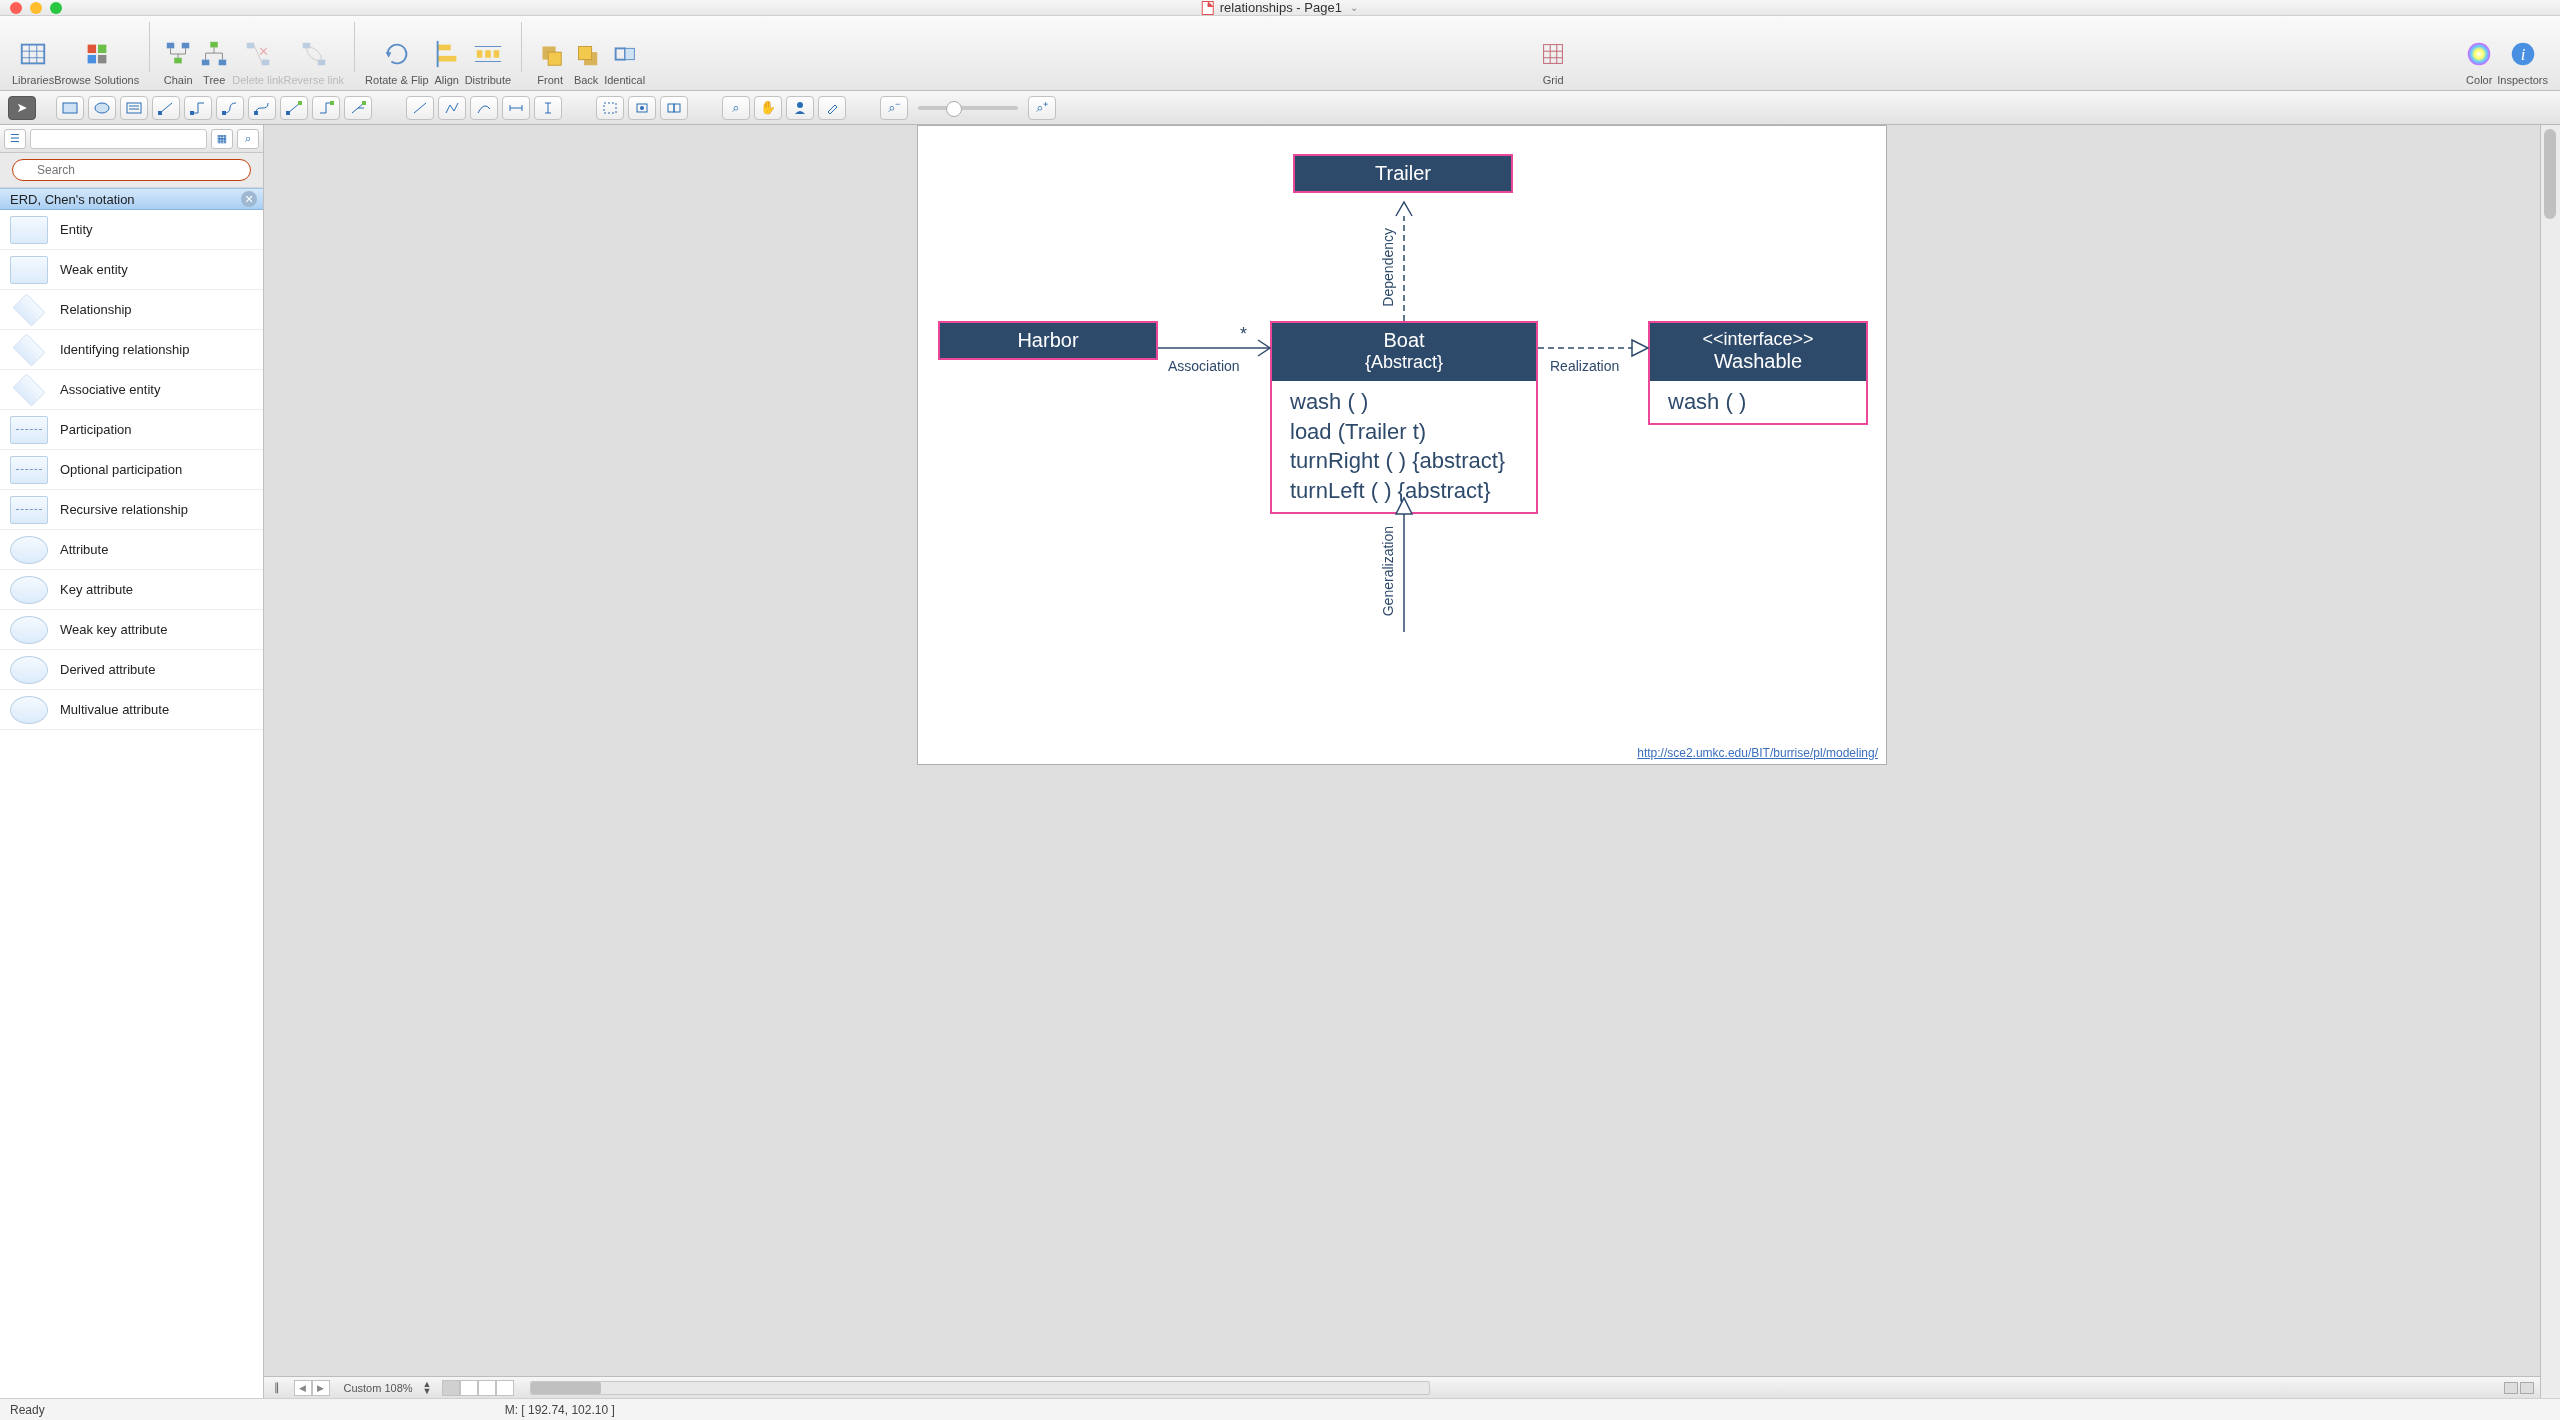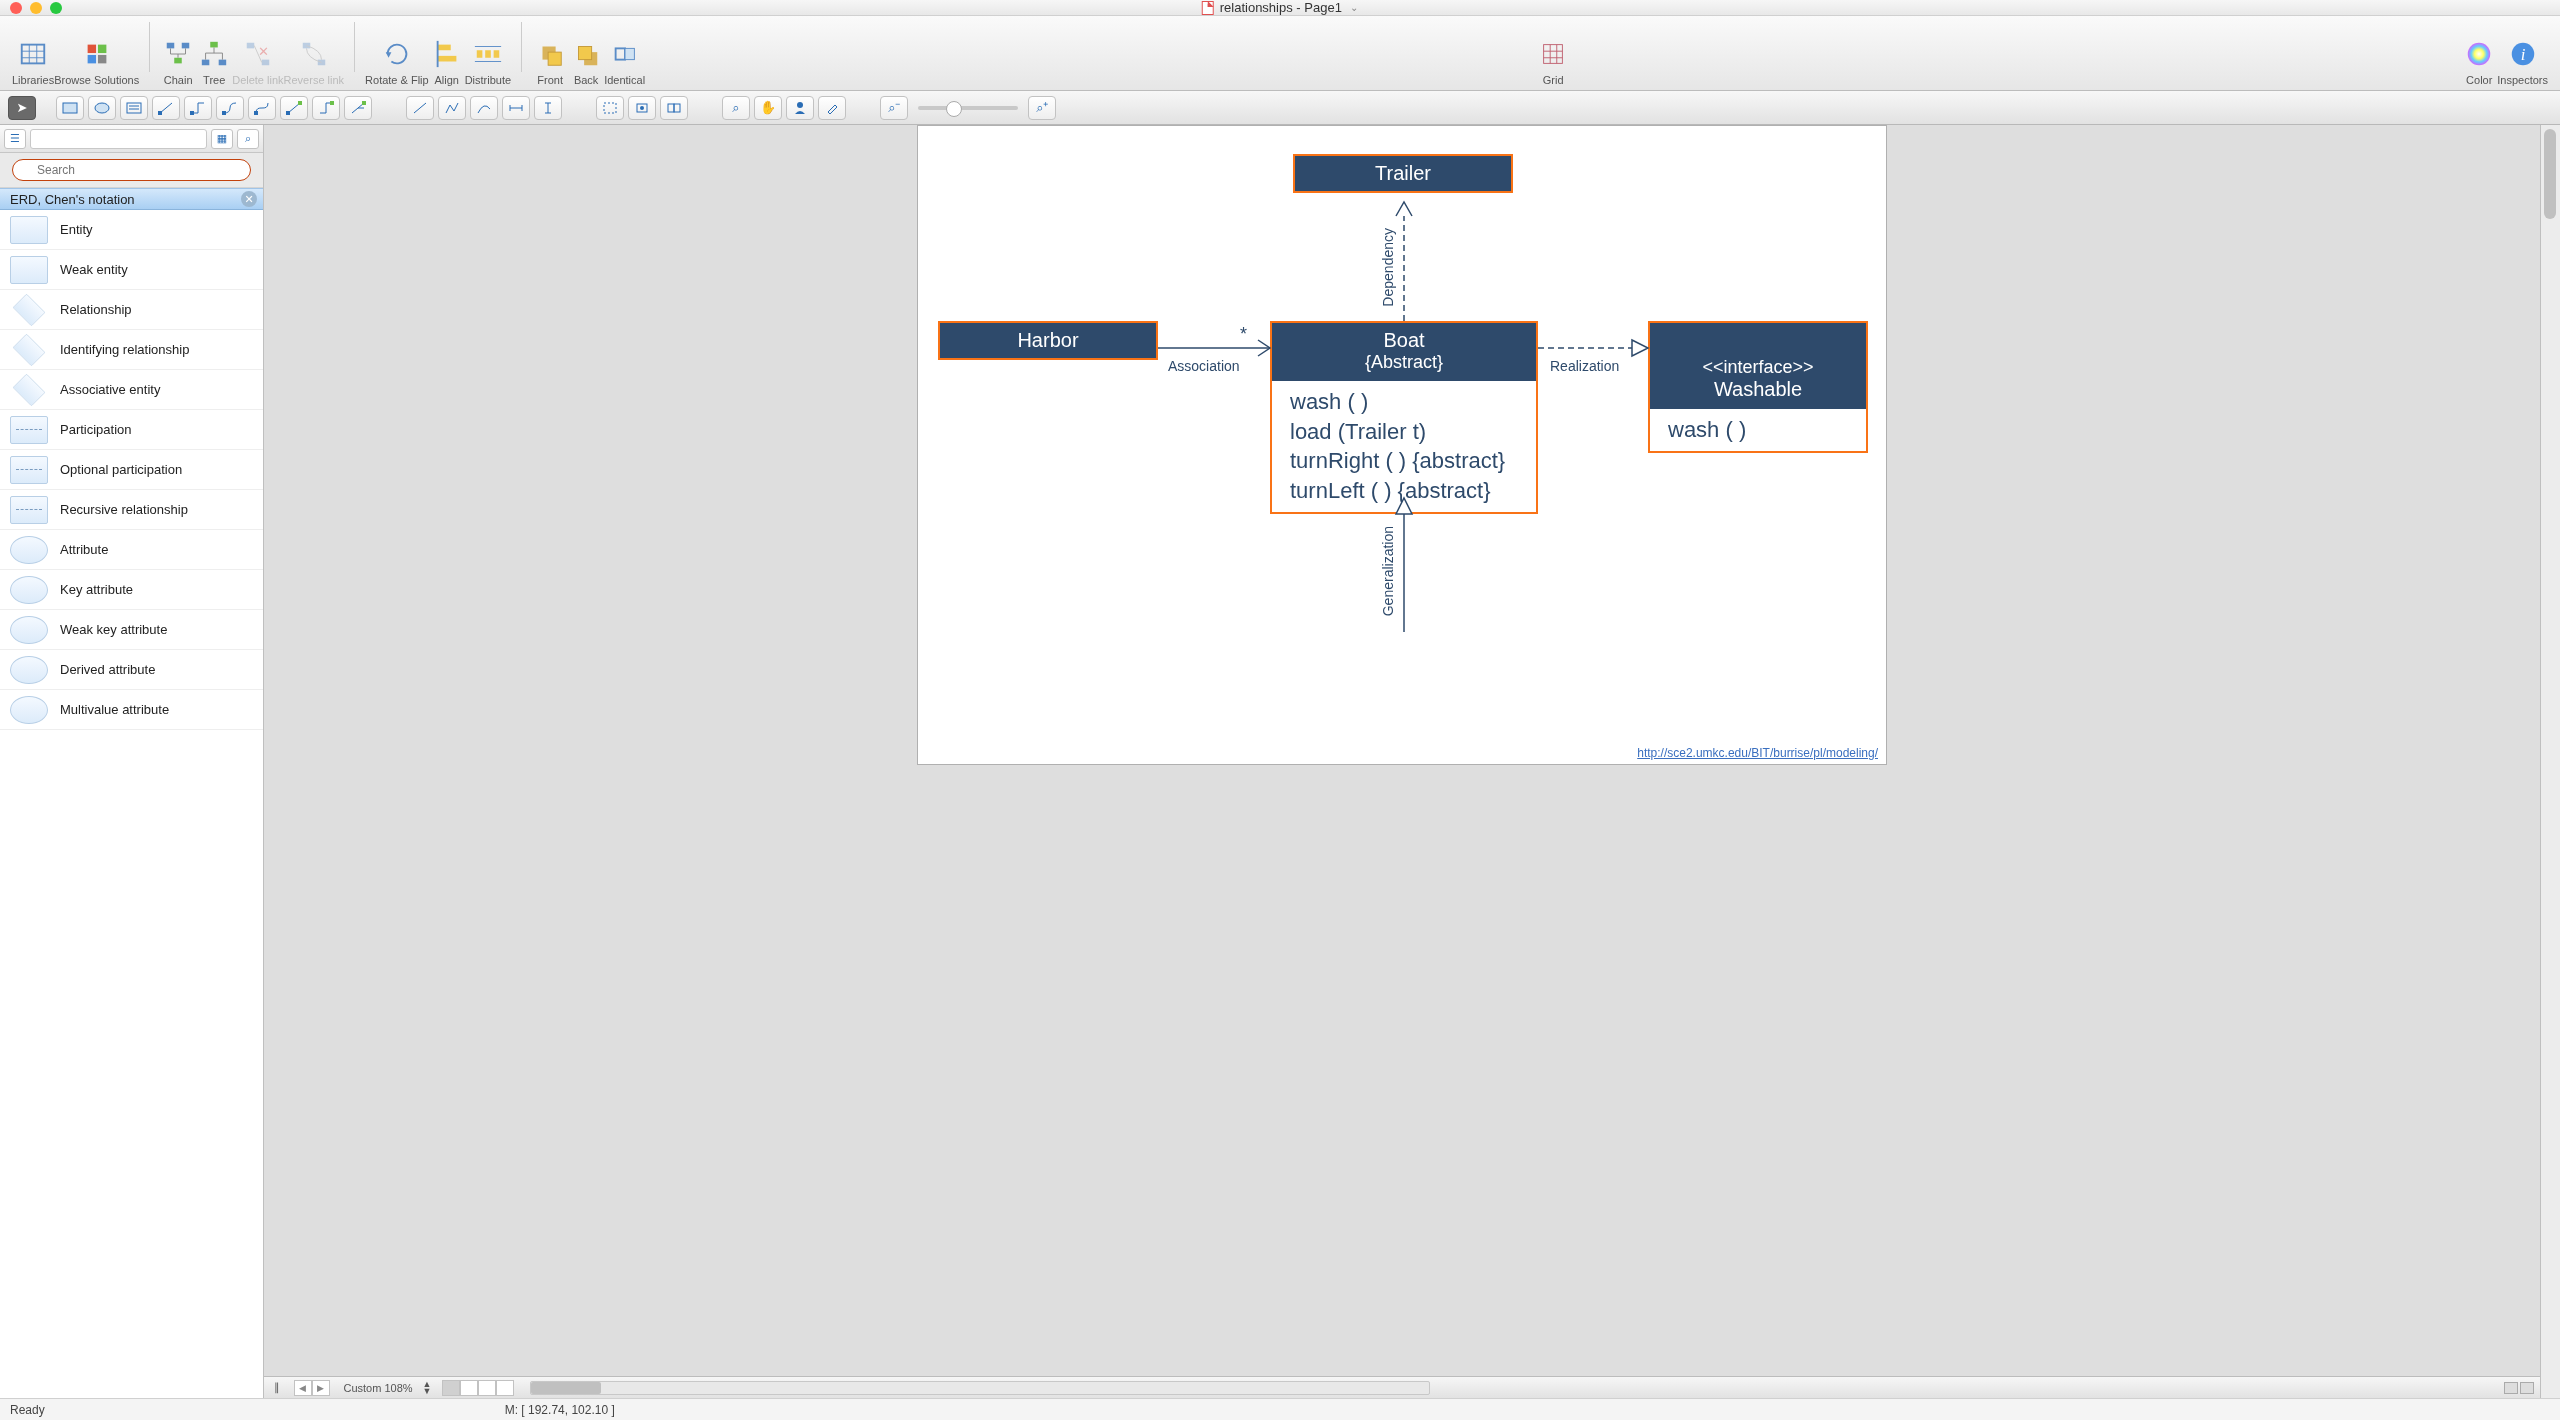--- a/index.html
+++ b/index.html
@@ -50,7 +50,7 @@
 .right-gutter { width:20px; background:#ececec; border-left:1px solid #bfbfbf; position:relative; }
 .right-gutter .sc-thumb { position:absolute; top:4px; left:3px; width:12px; height:90px; background:#c0c0c0; border-radius:6px; }
 .canvas-page { background:#fff; border:1px solid #b0b0b0; width:970px; height:640px; margin:0 auto; position:relative; }
-.ent-box { position:absolute; border:2px solid #f97316; background:#2e4a6b; color:#fff; display:flex; flex-direction:column; }
+.ent-box { position:absolute; border:2px solid #ec4899; background:#2e4a6b; color:#fff; display:flex; flex-direction:column; }
 .ent-title { padding:6px 10px; font-size:20px; text-align:center; }
 .ent-body { background:#fff; color:#2e4a6b; padding:6px 18px; font-size:22px; border-top:2px solid #2e4a6b; line-height:1.35; }
 .conn-label { position:absolute; color:#2e4a6b; font-size:14px; }

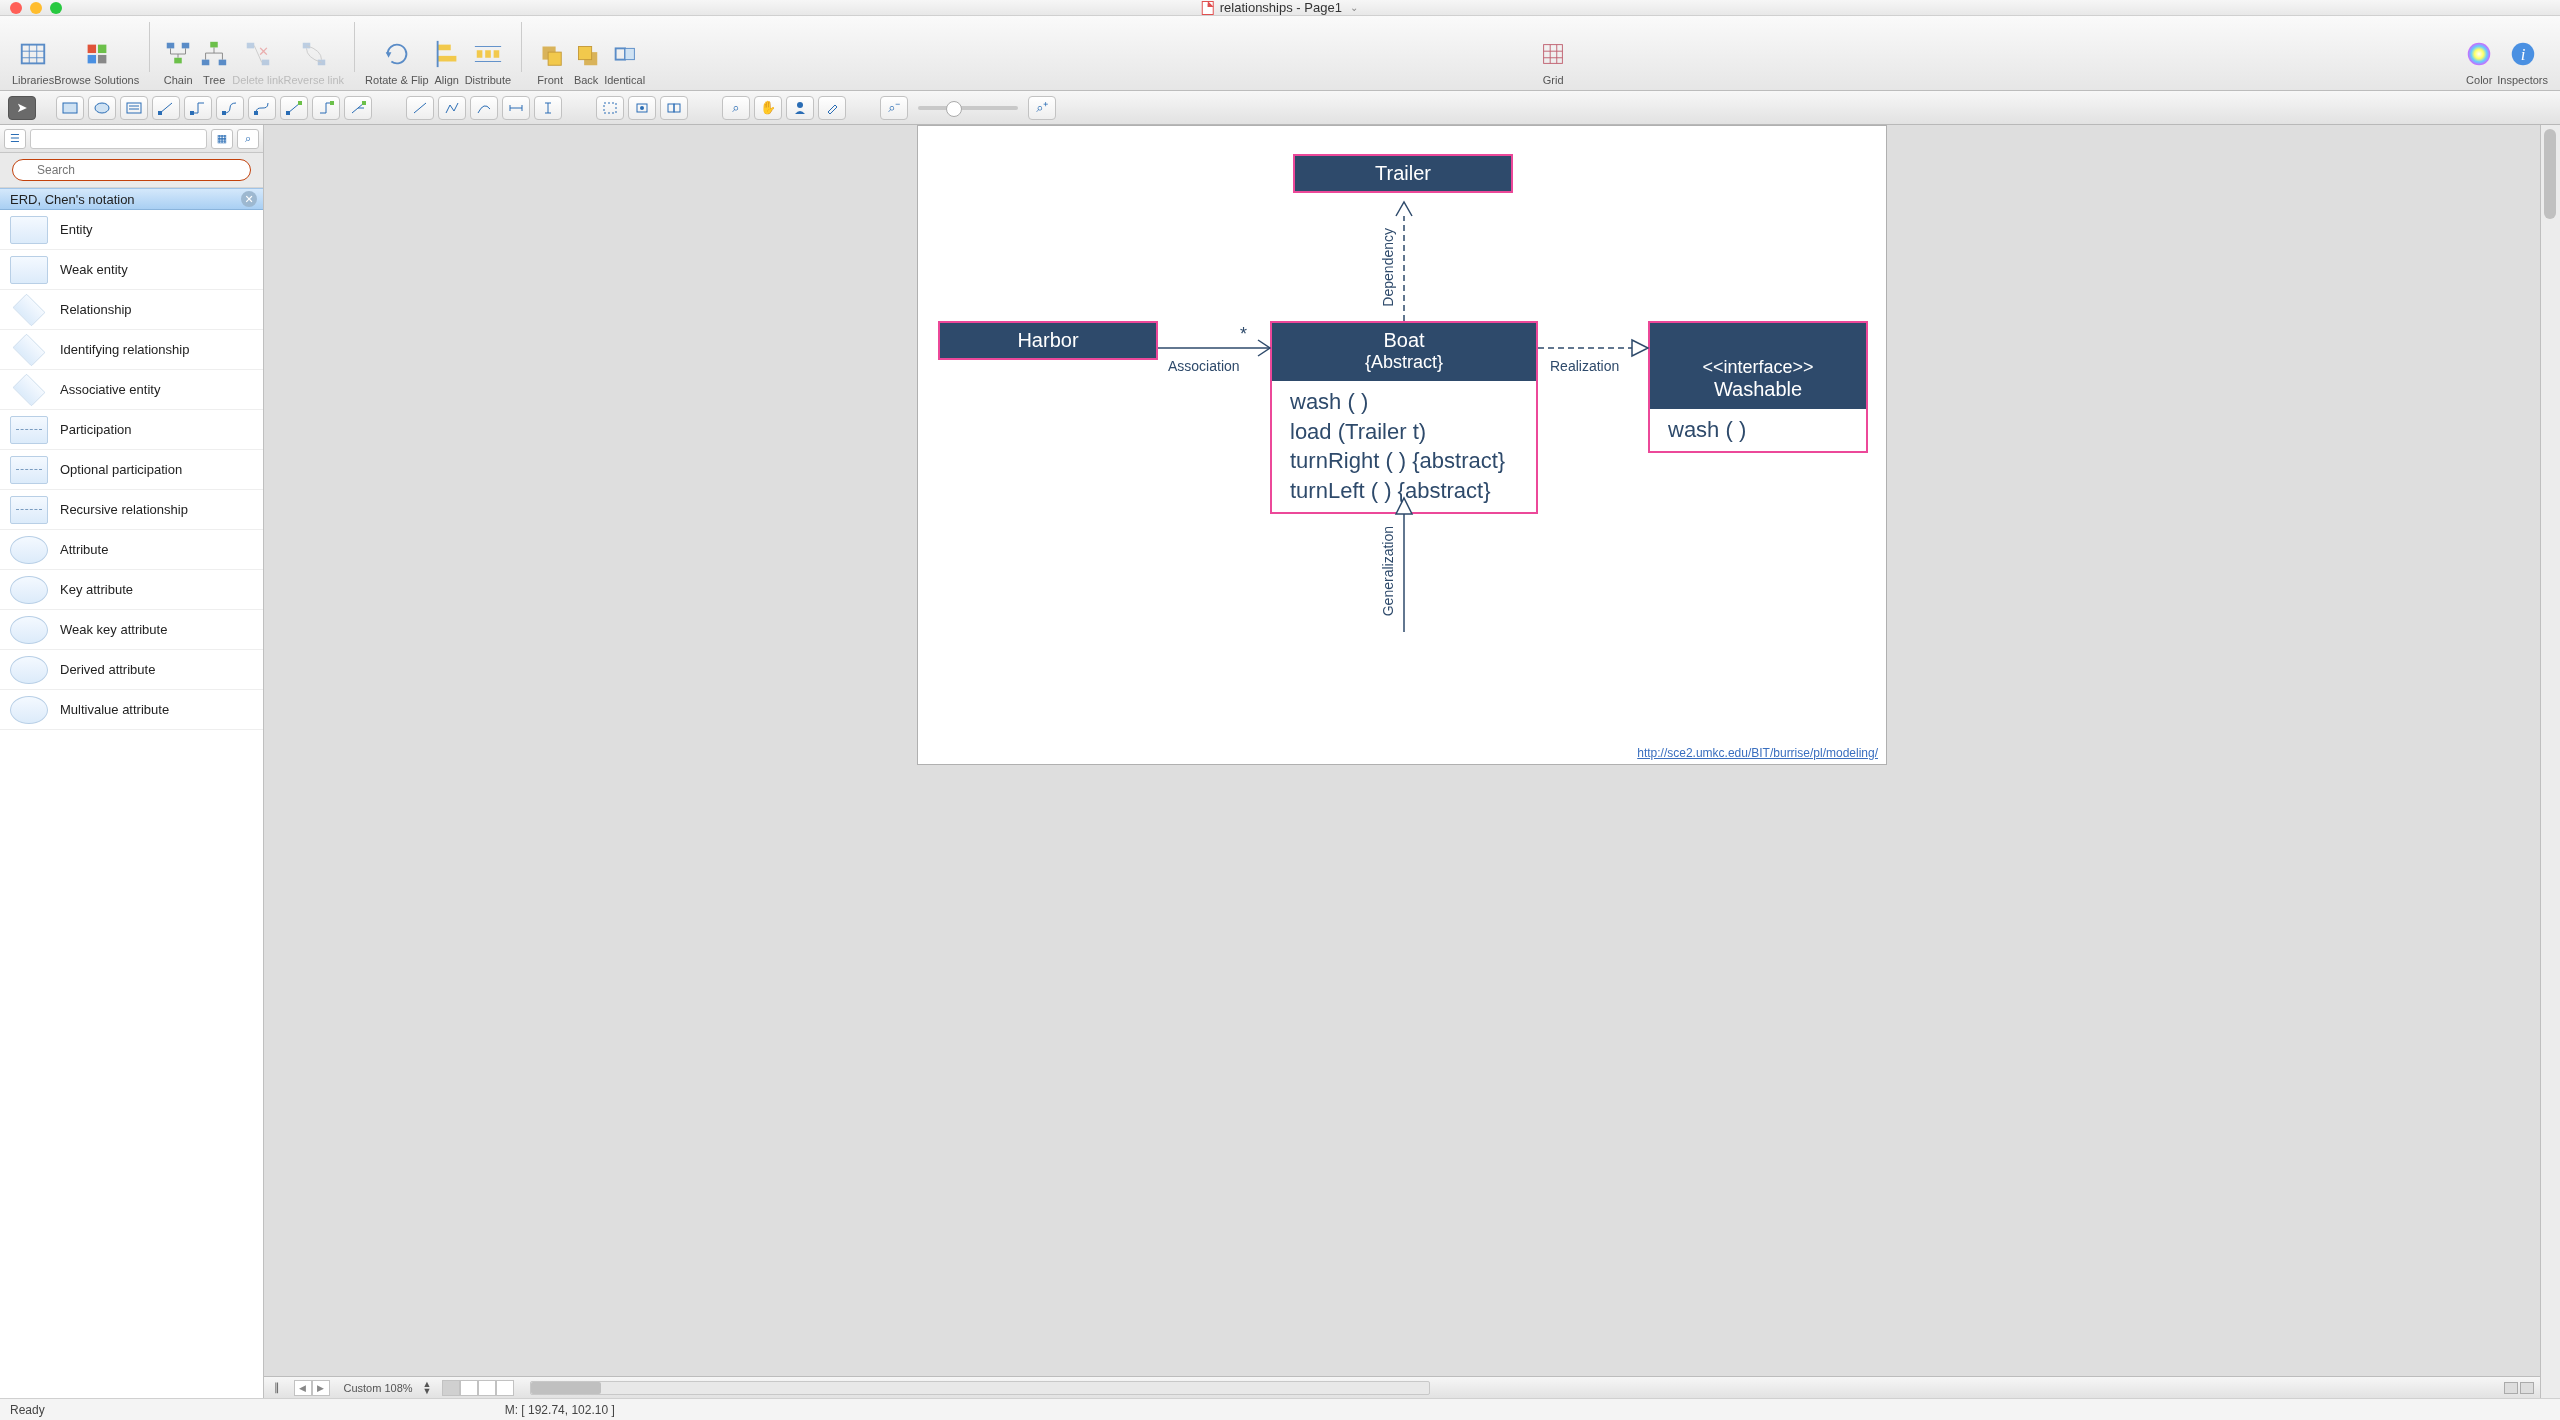--- a/index.html
+++ b/index.html
@@ -476,7 +476,7 @@
         </div>
 
         <div class="ent-box" style="left:730px; top:195px; width:220px;">
-          <div class="ent-title" style="padding-bottom:0; font-size:18px;margin-top:28px;">&lt;&lt;interface&gt;&gt;</div>
+          <div class="ent-title" style="padding-bottom:0; font-size:18px;">&lt;&lt;interface&gt;&gt;</div>
           <div class="ent-title" style="padding-top:0;">Washable</div>
           <div class="ent-body" id="washable-methods">
               <div>wash ( )</div>

